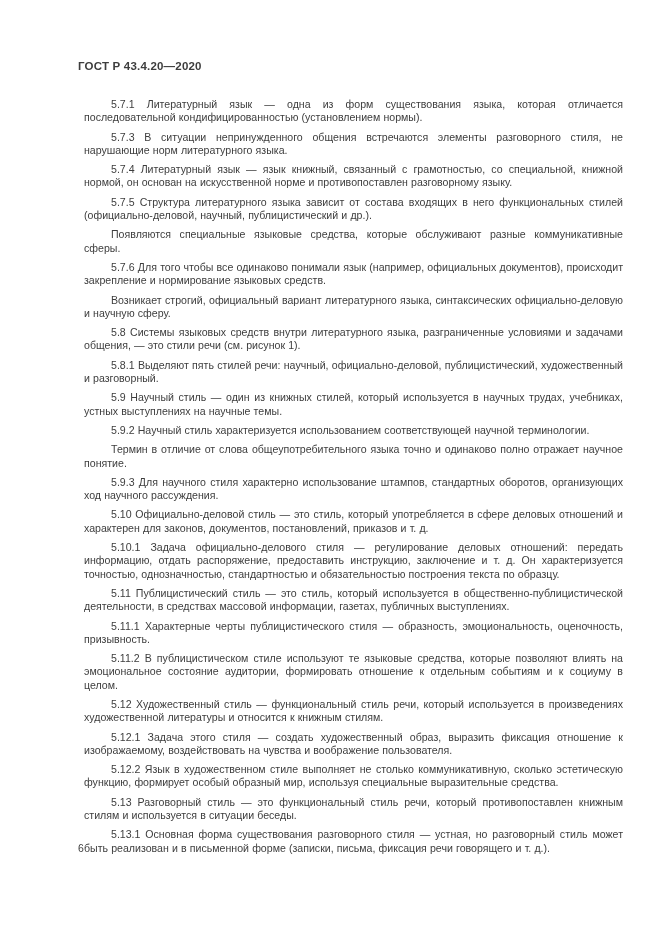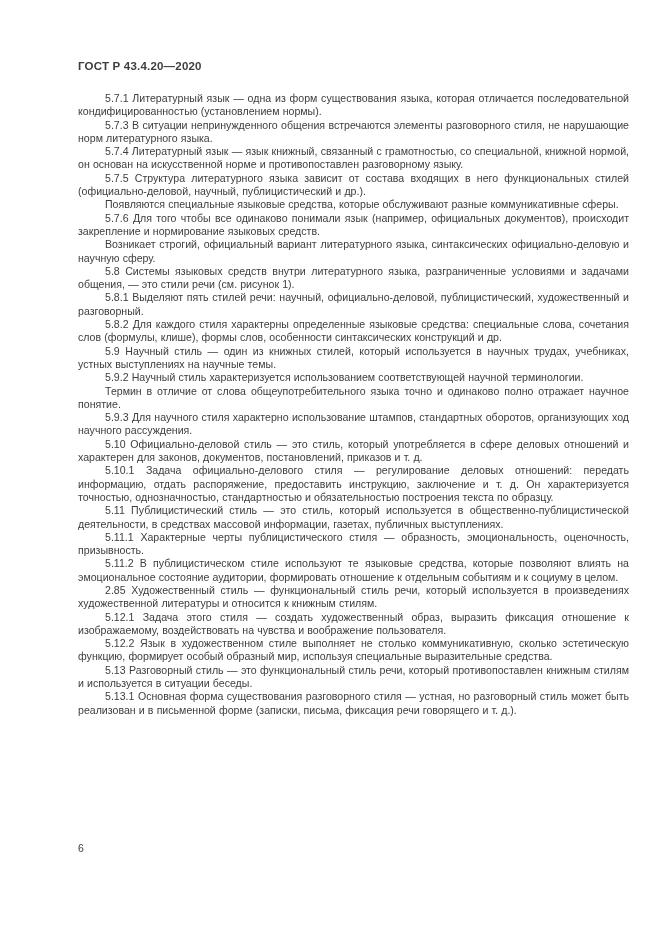--- a/index.html
+++ b/index.html
@@ -38,7 +38,7 @@
     width: 551px;
   }
   .doc-body p {
-    margin: 0;
+    margin: 6px;
     font-size: 10.6px;
     line-height: 13.3px;
     text-align: justify;

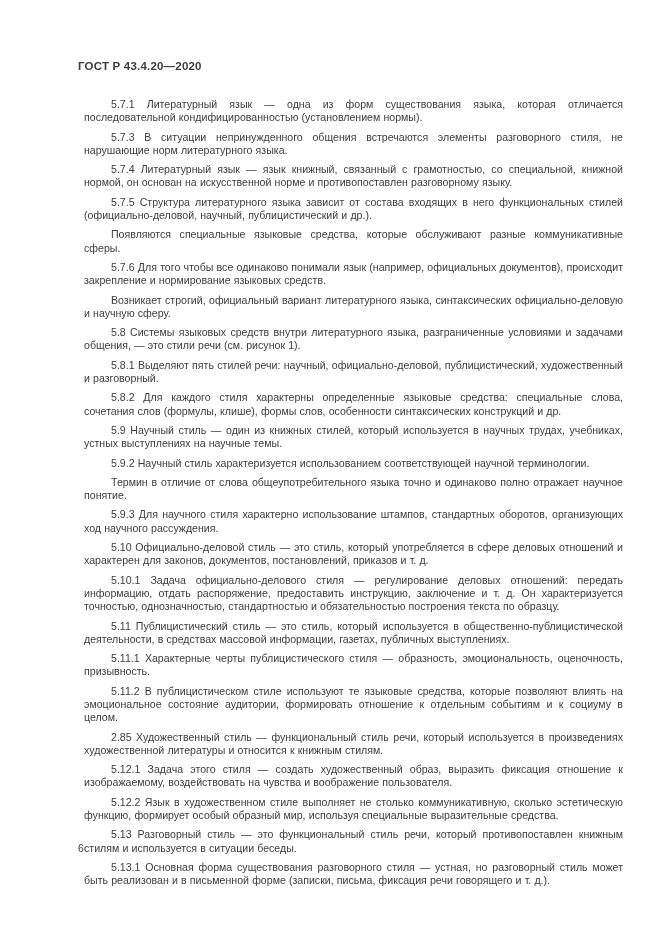--- a/index.html
+++ b/index.html
@@ -70,7 +70,6 @@
       <p>Возникает строгий, официальный вариант литературного языка, синтаксических официально-деловую и научную сферу.</p>
       <p>5.8 Системы языковых средств внутри литературного языка, разграниченные условиями и задачами общения, — это стили речи (см. рисунок 1).</p>
       <p>5.8.1 Выделяют пять стилей речи: научный, официально-деловой, публицистический, художественный и разговорный.</p>
-      <p>5.8.2 Для каждого стиля характерны определенные языковые средства: специальные слова, сочетания слов (формулы, клише), формы слов, особенности синтаксических конструкций и др.</p>
       <p>5.9 Научный стиль — один из книжных стилей, который используется в научных трудах, учебниках, устных выступлениях на научные темы.</p>
       <p>5.9.2 Научный стиль характеризуется использованием соответствующей научной терминологии.</p>
       <p>Термин в отличие от слова общеупотребительного языка точно и одинаково полно отражает научное понятие.</p>

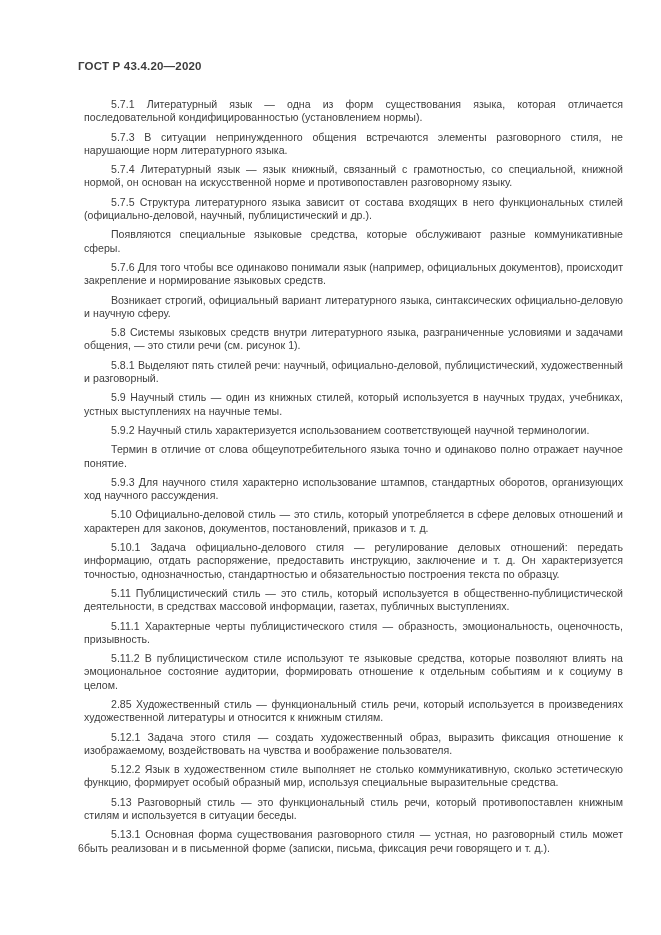--- a/index.html
+++ b/index.html
@@ -79,7 +79,7 @@
       <p>5.11 Публицистический стиль — это стиль, который используется в общественно-публицистической деятельности, в средствах массовой информации, газетах, публичных выступлениях.</p>
       <p>5.11.1 Характерные черты публицистического стиля — образность, эмоциональность, оценочность, призывность.</p>
       <p>5.11.2 В публицистическом стиле используют те языковые средства, которые позволяют влиять на эмоциональное состояние аудитории, формировать отношение к отдельным событиям и к социуму в целом.</p>
-      <p>2.85 Художественный стиль — функциональный стиль речи, который используется в произведениях художественной литературы и относится к книжным стилям.</p>
+      <p>5.12 Художественный стиль — функциональный стиль речи, который используется в произведениях художественной литературы и относится к книжным стилям.</p>
       <p>5.12.1 Задача этого стиля — создать художественный образ, выразить фиксация отношение к изображаемому, воздействовать на чувства и воображение пользователя.</p>
       <p>5.12.2 Язык в художественном стиле выполняет не столько коммуникативную, сколько эстетическую функцию, формирует особый образный мир, используя специальные выразительные средства.</p>
       <p>5.13 Разговорный стиль — это функциональный стиль речи, который противопоставлен книжным стилям и используется в ситуации беседы.</p>

